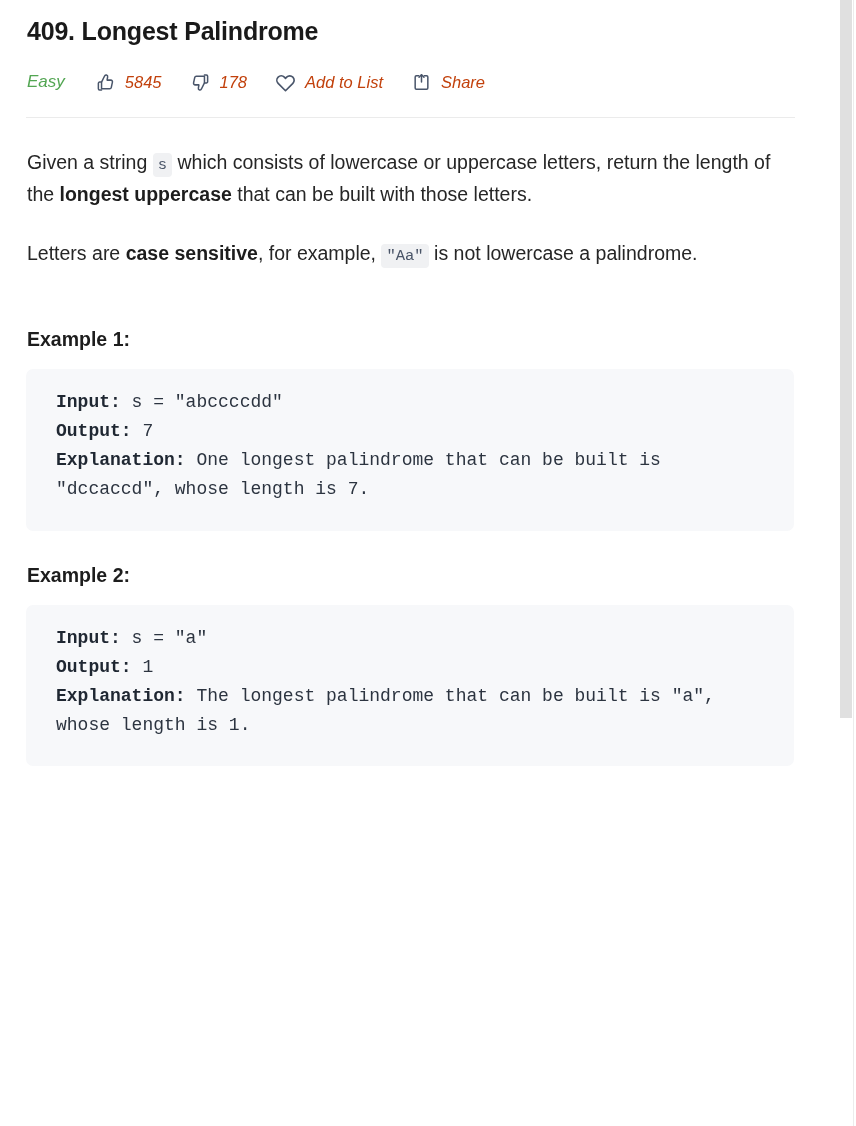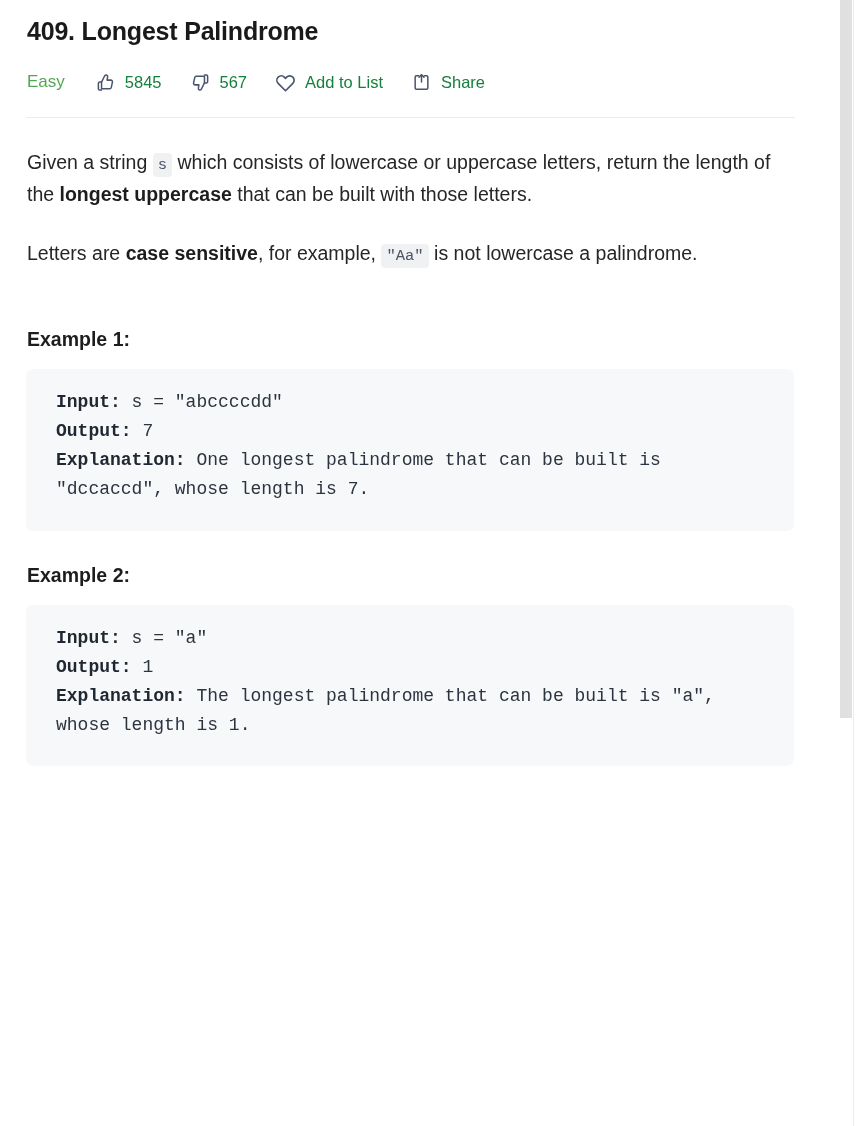--- a/index.html
+++ b/index.html
@@ -54,6 +54,7 @@
     padding-left: 1px;
     height: 24px;
     font-size: 16.5px;
+    font-style: italic;
   }
 
   .difficulty {

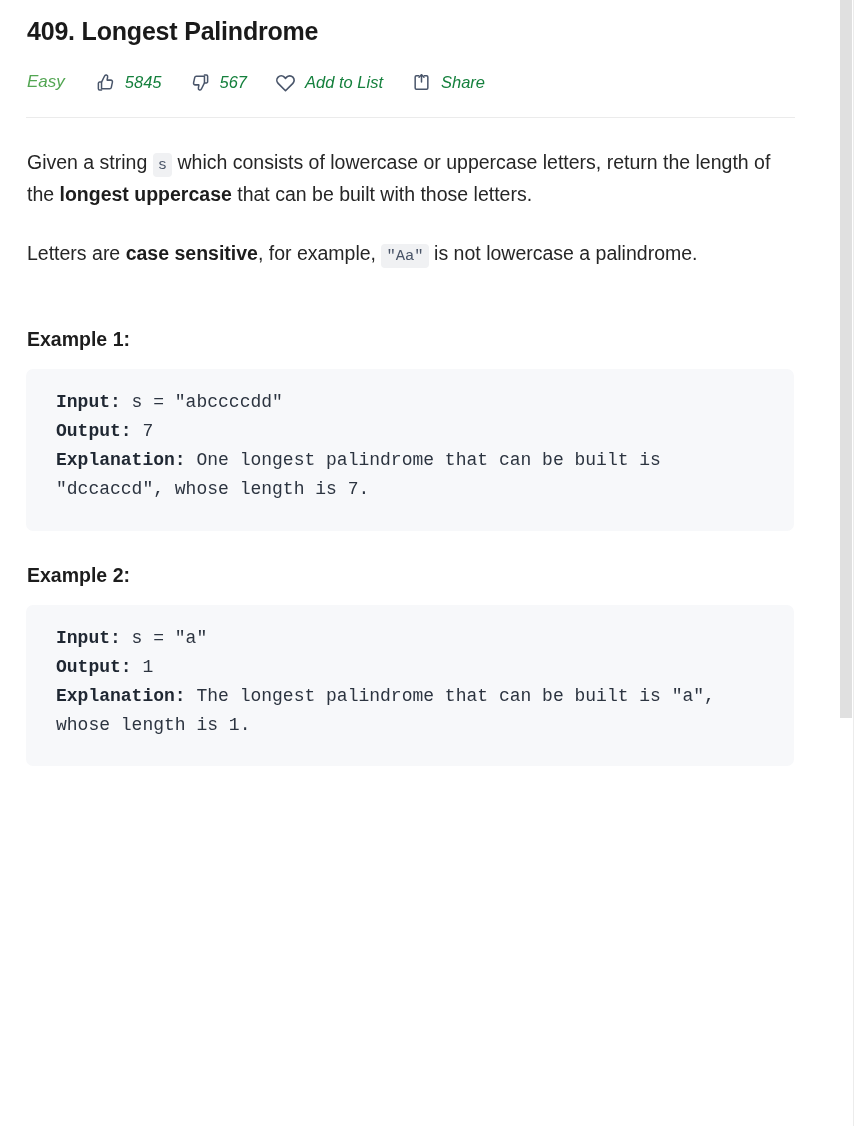--- a/index.html
+++ b/index.html
@@ -87,7 +87,7 @@
   .meta-item .lbl {
     margin-left: 9px;
     font-size: 16.5px;
-    color: #15803d;
+    color: #c2410c;
     line-height: 1;
   }
 

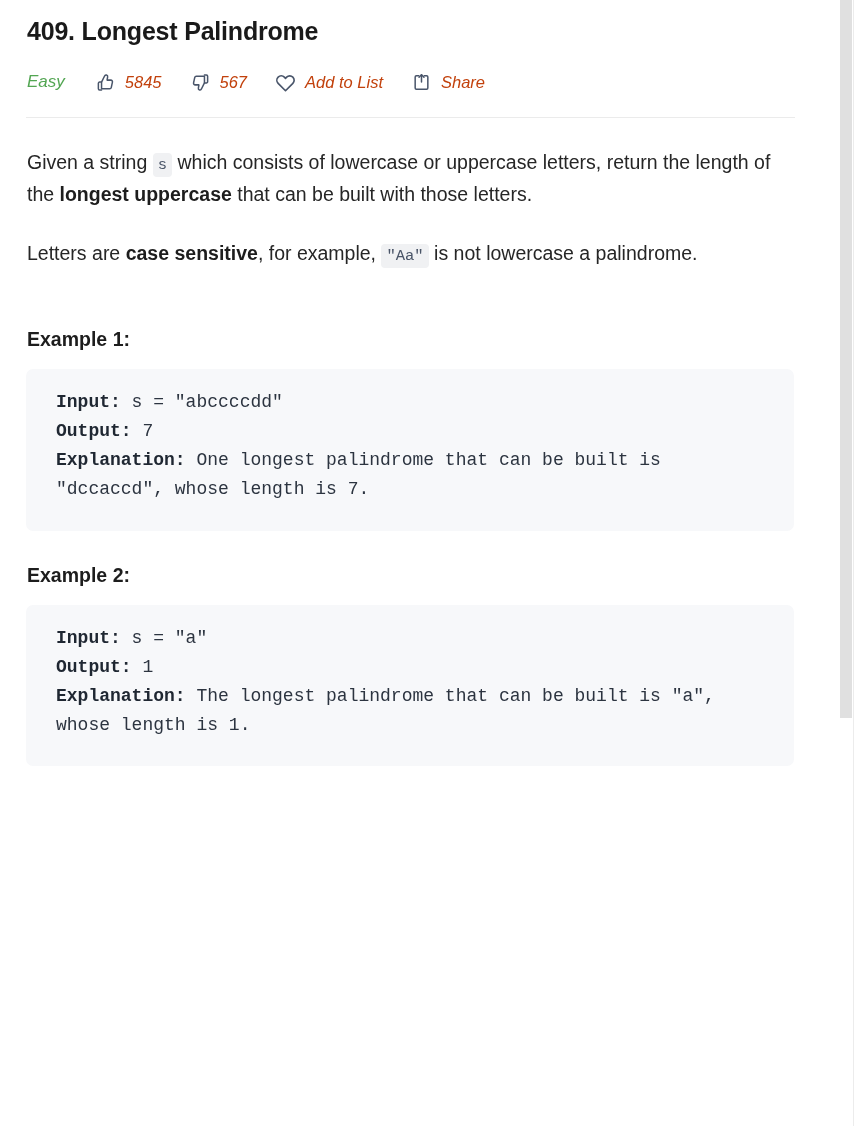--- a/index.html
+++ b/index.html
@@ -207,7 +207,7 @@
             <path d="M17 12.5l-4 8a2.2 2.2 0 0 1-2.2 1.1c-1.1-.3-1.7-1.3-1.5-2.4l.7-4.2H5.2a2 2 0 0 1-1.95-2.45l1.5-7A2 2 0 0 1 6.7 4H17z"></path>
           </svg>
         </span>
-        <span class="lbl">567</span>
+        <span class="lbl">178</span>
       </div>
 
       <div class="meta-item">

